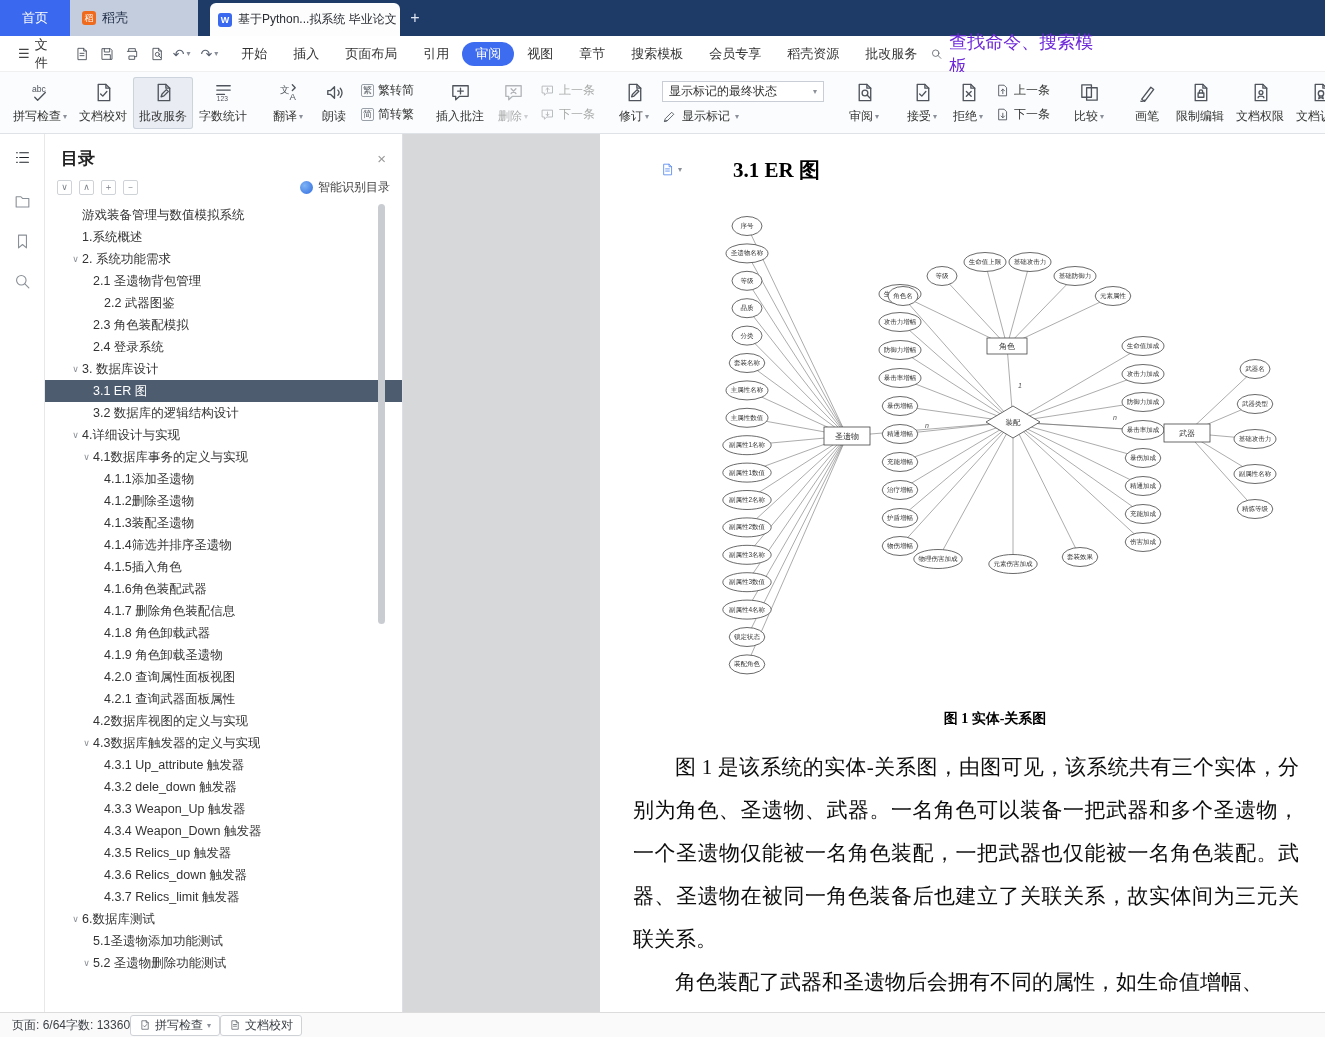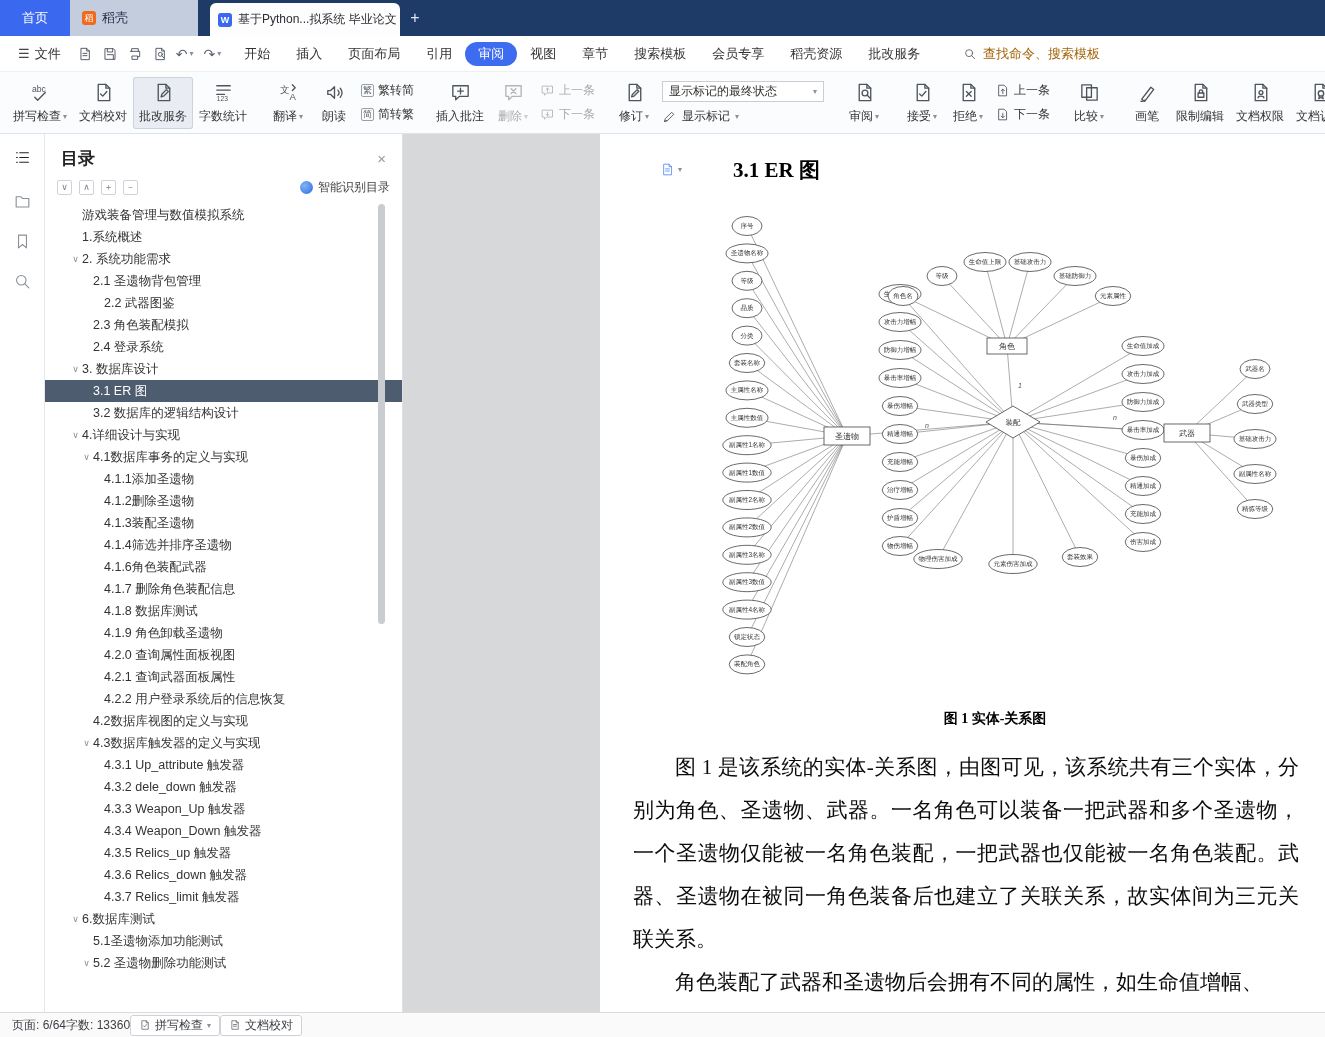--- a/index.html
+++ b/index.html
@@ -27,7 +27,7 @@
   .menu-items { display:flex; align-items:center; margin-left:10px; }
   .menu-item { font-size:13px; color:#333; padding:3px 13px; border-radius:12px; white-space:nowrap; }
   .menu-item.active { background:#3e6cf0; color:#fff; }
-  .menusearch { margin-left:auto; margin-right:215px; display:flex; align-items:center; gap:6px; color:#a16207; font-size:13px; }
+  .menusearch { margin-left:auto; margin-right:215px; display:flex; align-items:center; gap:6px; color:#6d28d9; font-size:18px; }
   .menusearch svg { width:14px; height:14px; }
 
   

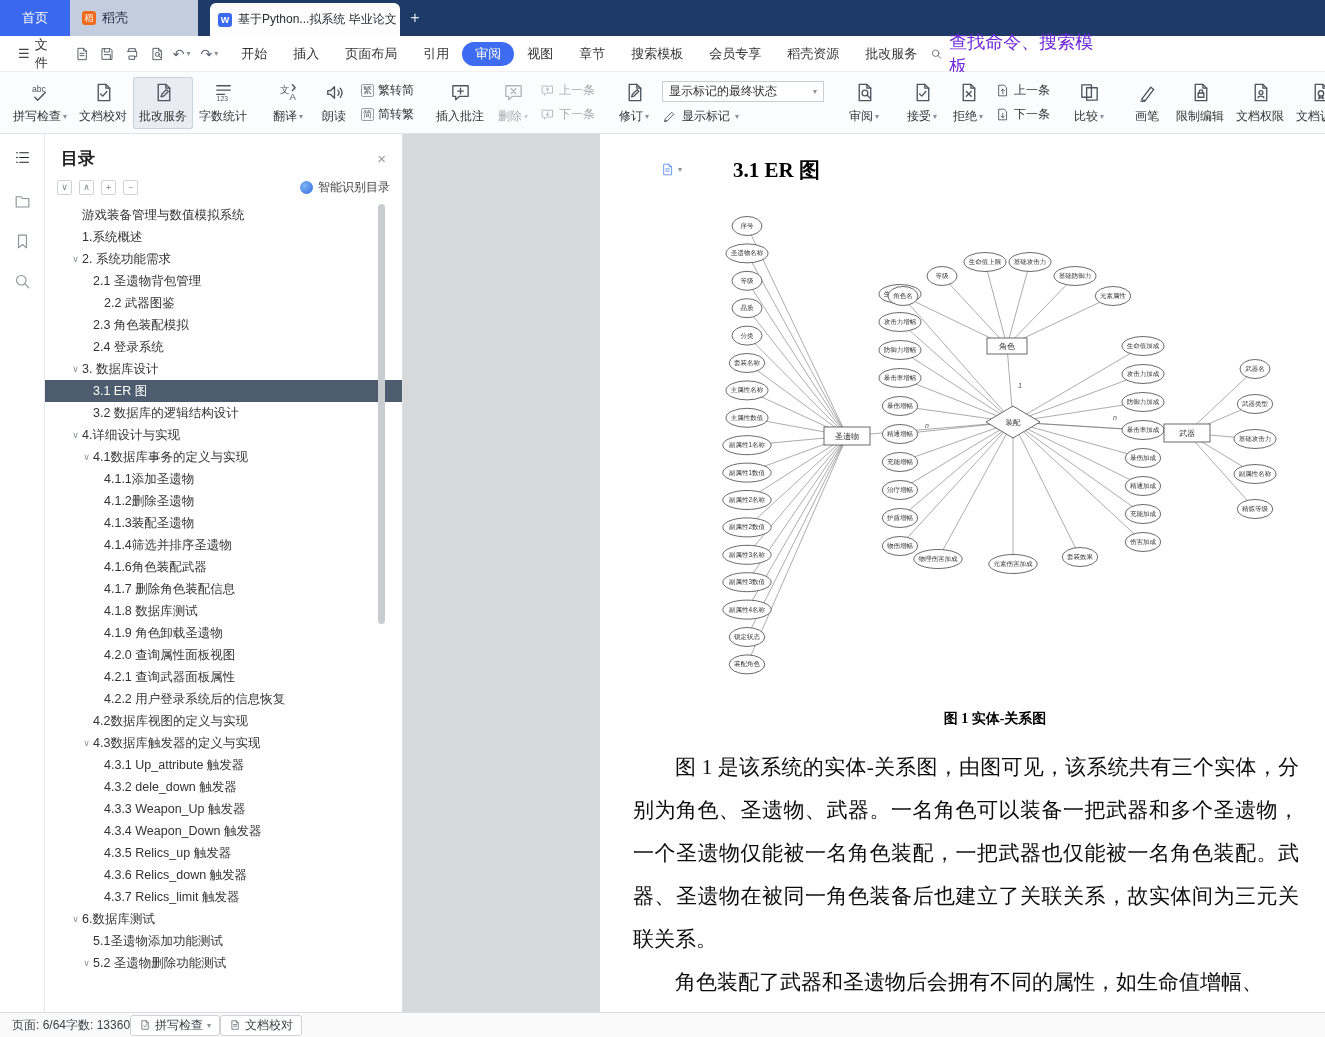--- a/index.html
+++ b/index.html
@@ -585,6 +585,10 @@
           <div class="op-item" style="padding-left: 46px;">
             <span class="chev"></span>
             <span class="lbl">4.1.4筛选并排序圣遗物</span>
+          </div>
+          <div class="op-item" style="padding-left: 46px;">
+            <span class="chev"></span>
+            <span class="lbl">4.1.5插入角色</span>
           </div>
           <div class="op-item" style="padding-left: 46px;">
             <span class="chev"></span>

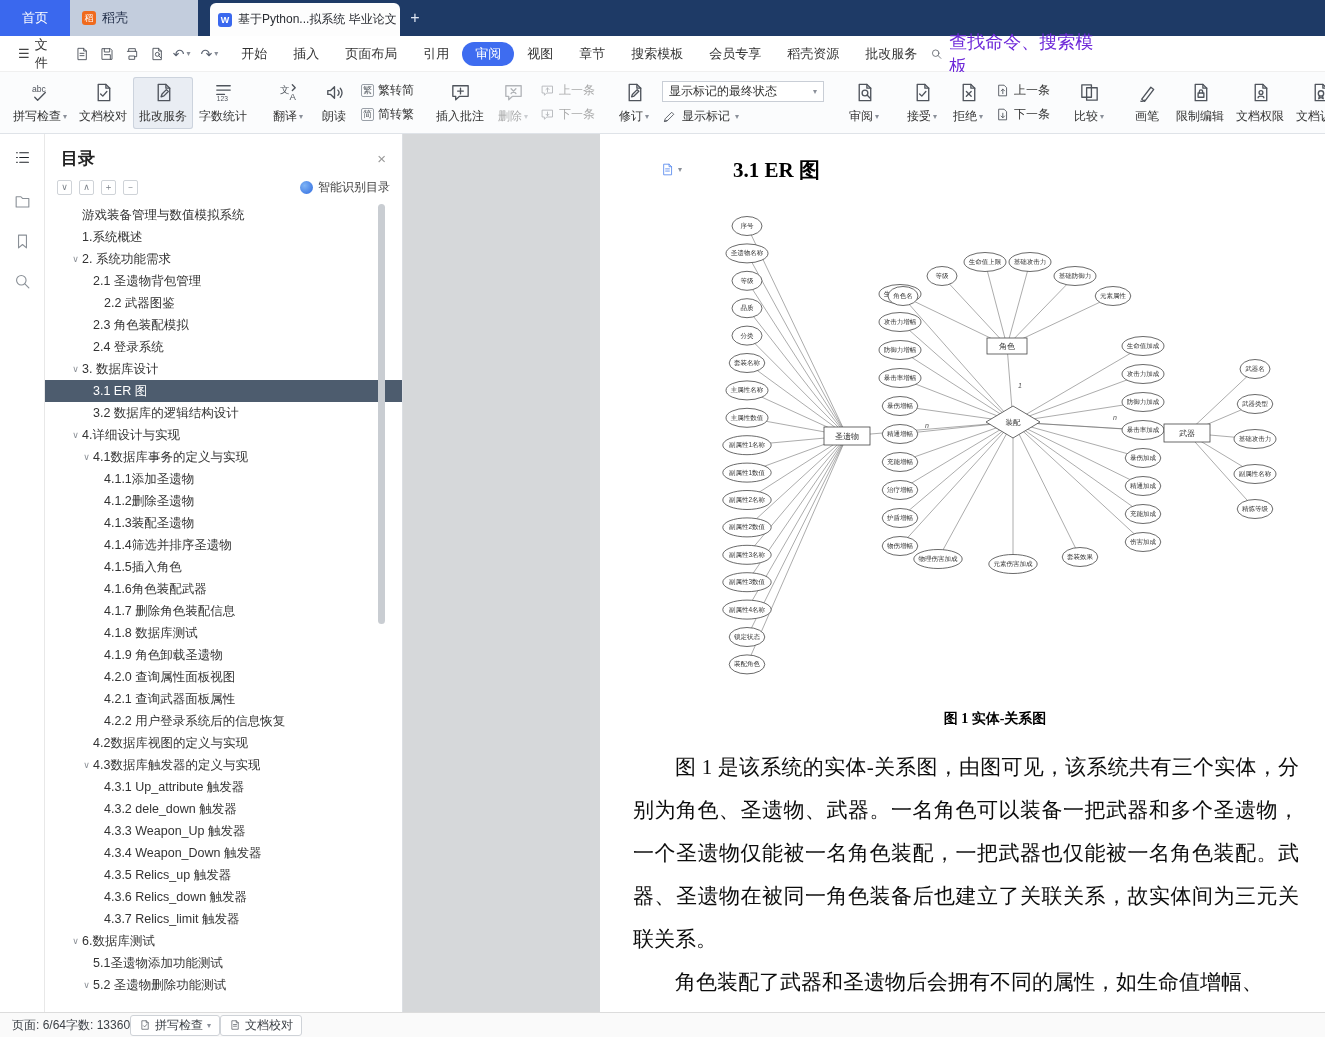--- a/index.html
+++ b/index.html
@@ -600,7 +600,7 @@
           </div>
           <div class="op-item" style="padding-left: 46px;">
             <span class="chev"></span>
-            <span class="lbl">4.1.8 数据库测试</span>
+            <span class="lbl">4.1.8 角色卸载武器</span>
           </div>
           <div class="op-item" style="padding-left: 46px;">
             <span class="chev"></span>

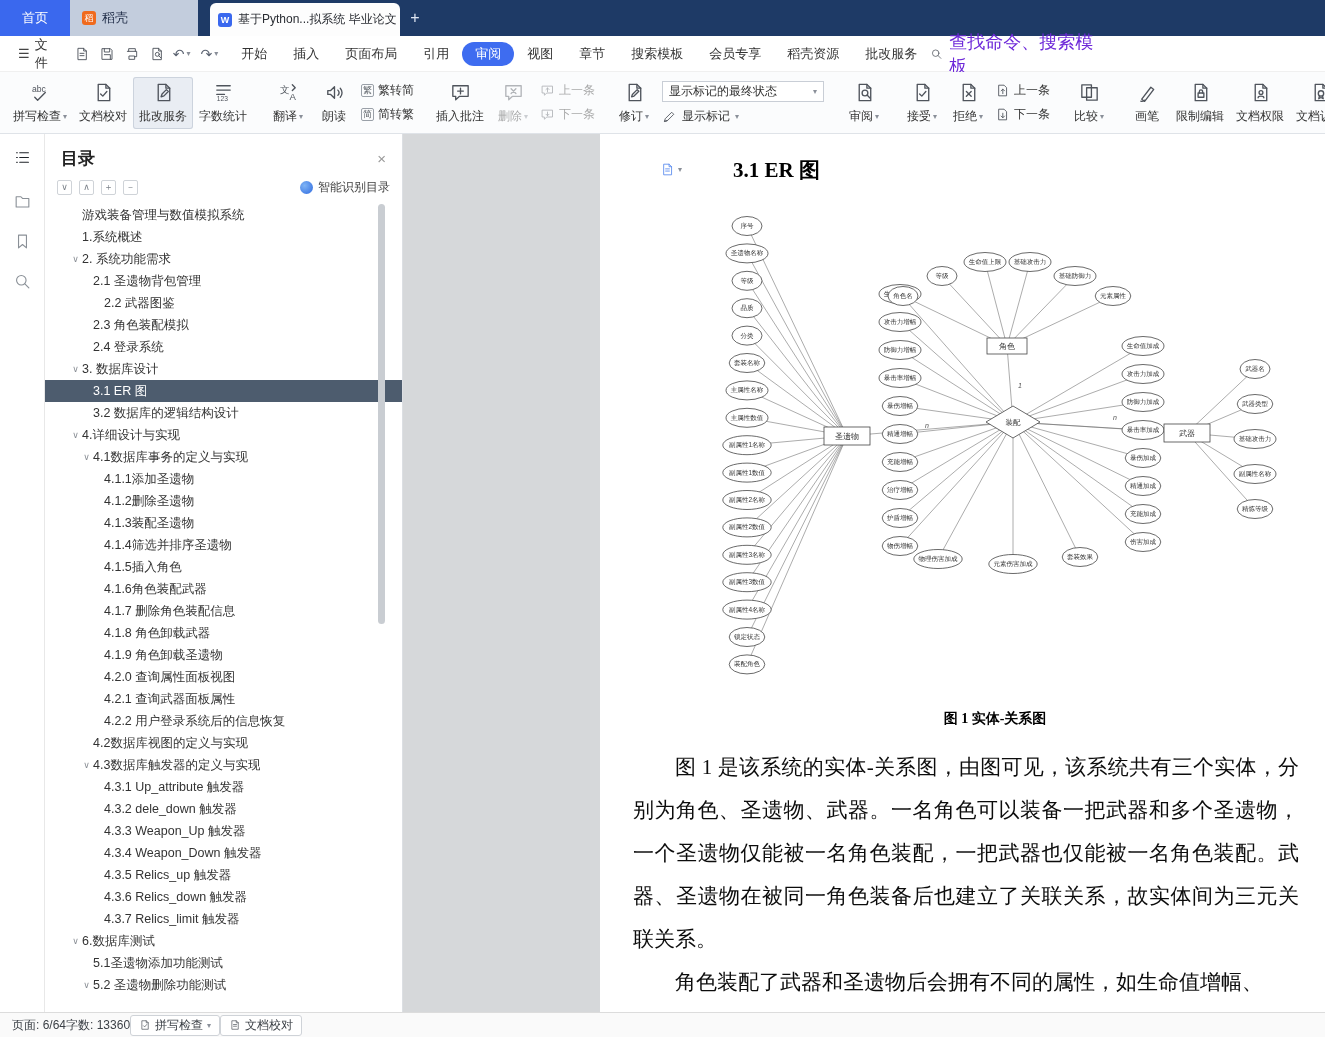--- a/index.html
+++ b/index.html
@@ -613,10 +613,6 @@
           <div class="op-item" style="padding-left: 46px;">
             <span class="chev"></span>
             <span class="lbl">4.2.1 查询武器面板属性</span>
-          </div>
-          <div class="op-item" style="padding-left: 46px;">
-            <span class="chev"></span>
-            <span class="lbl">4.2.2 用户登录系统后的信息恢复</span>
           </div>
           <div class="op-item" style="padding-left: 35px;">
             <span class="chev"></span>

